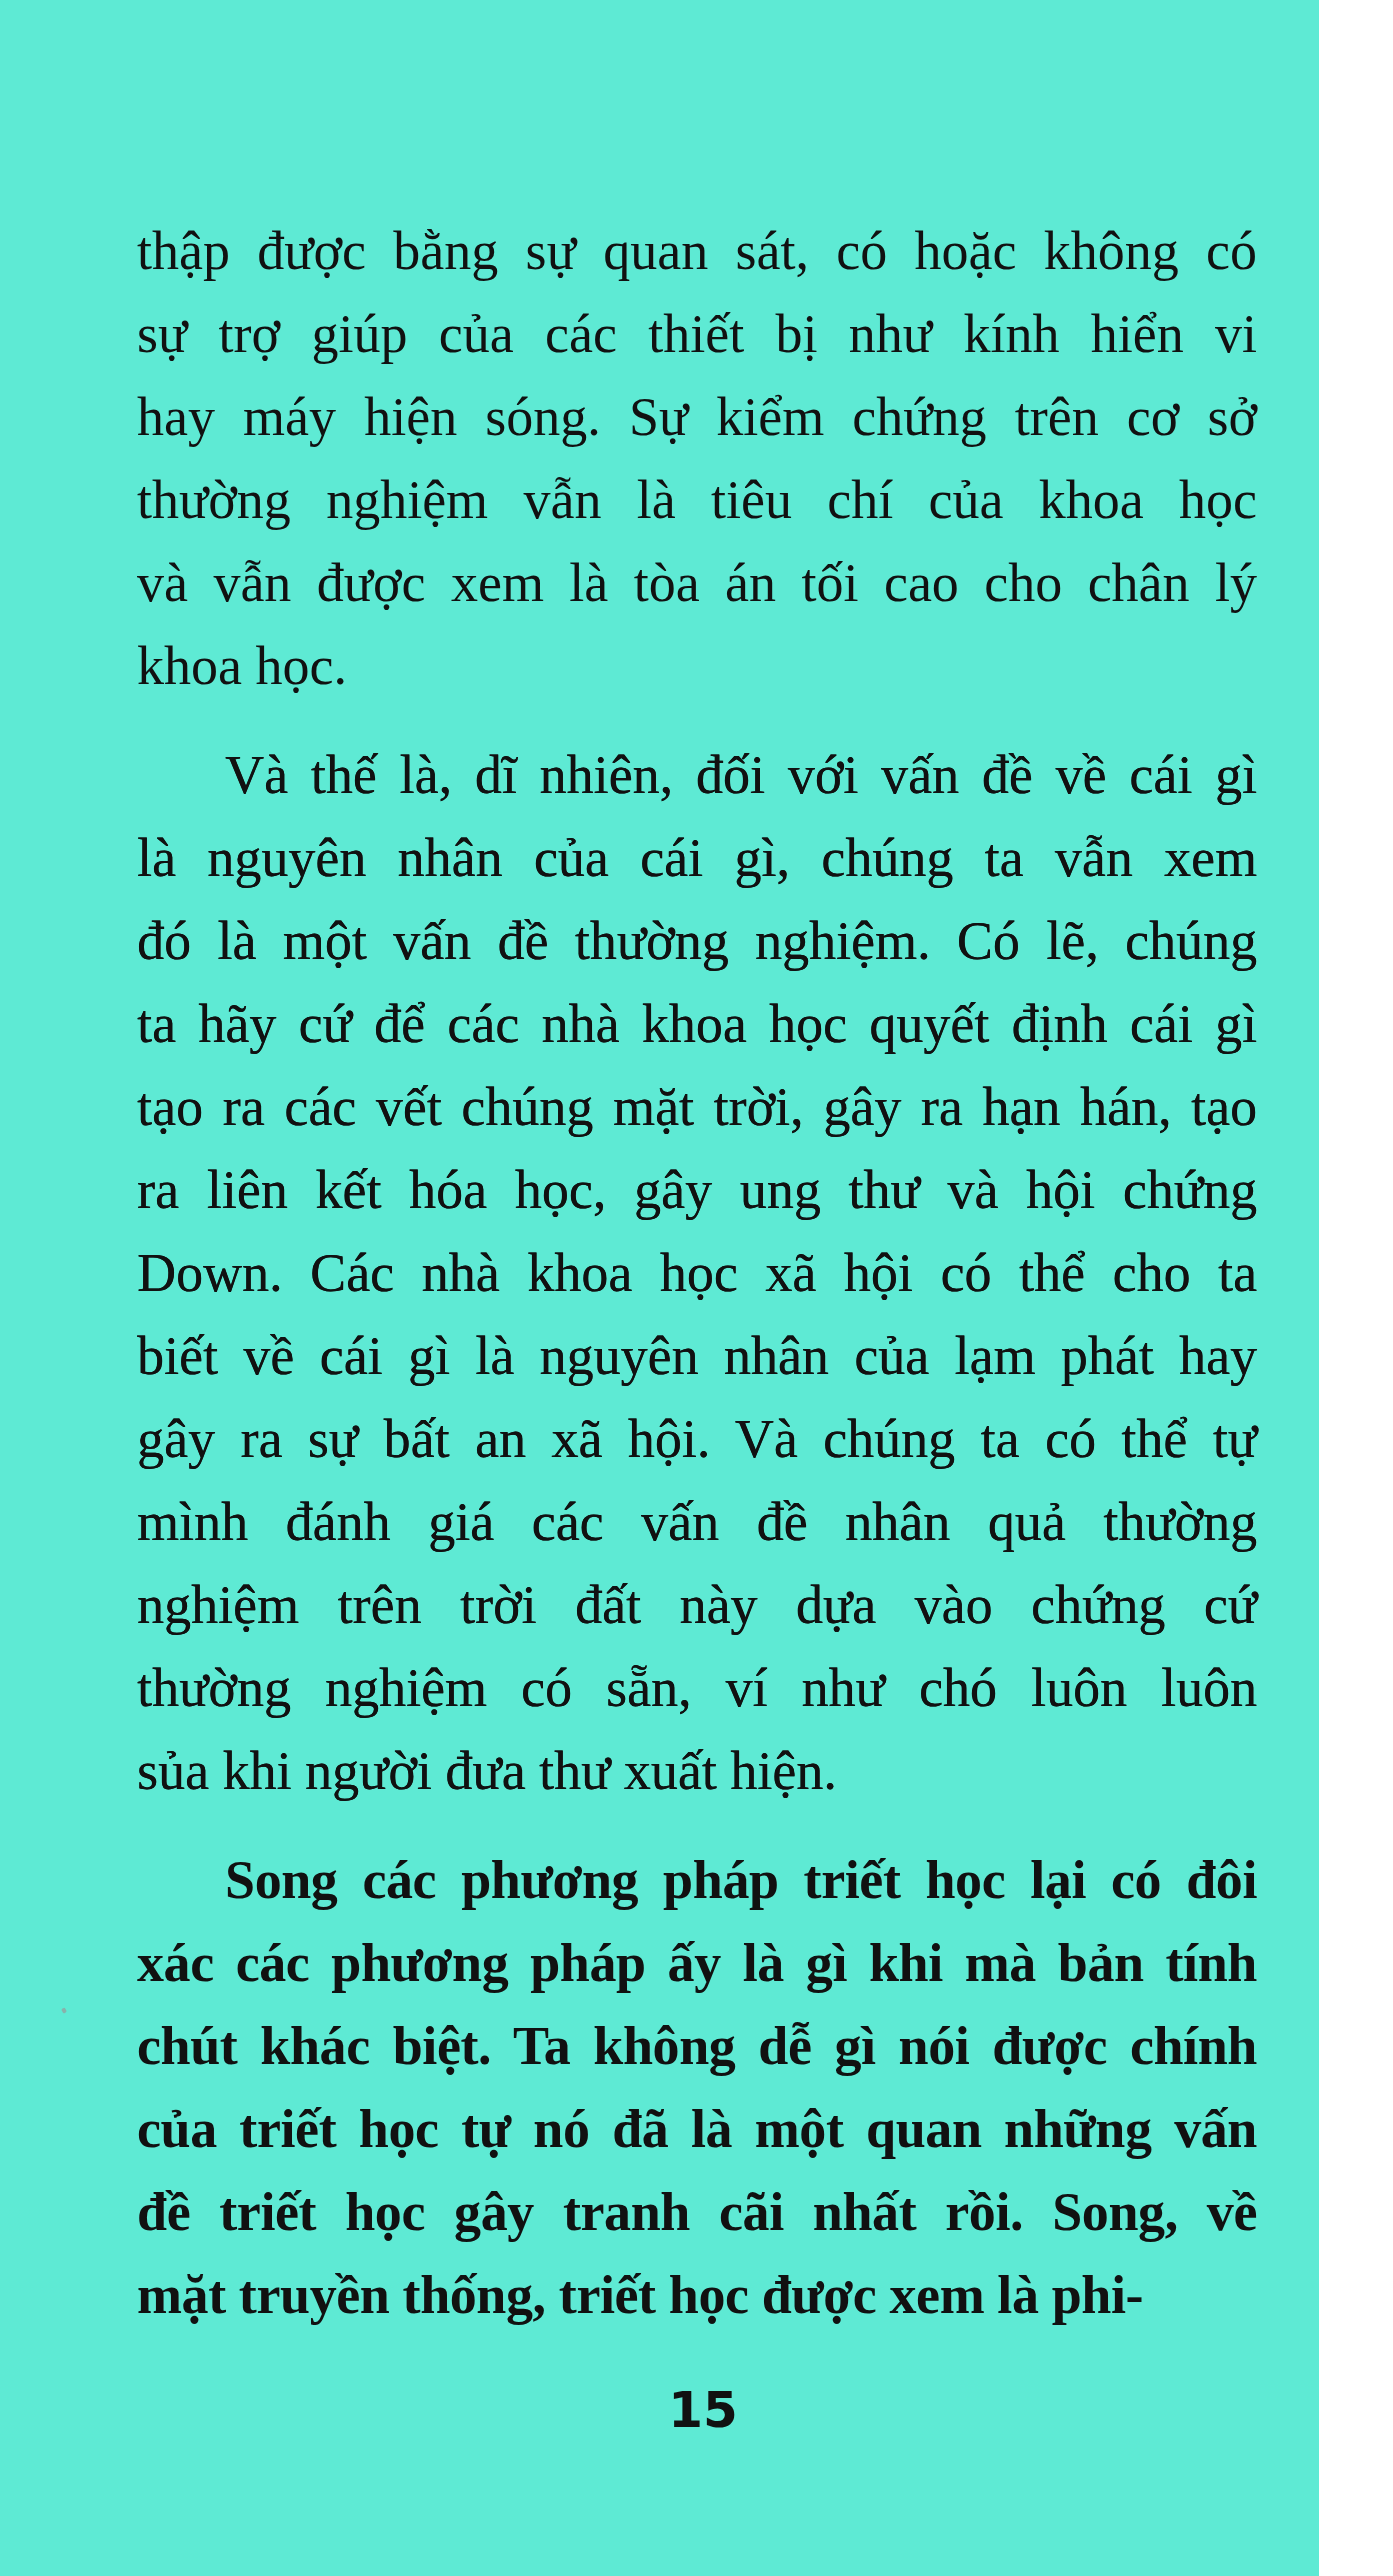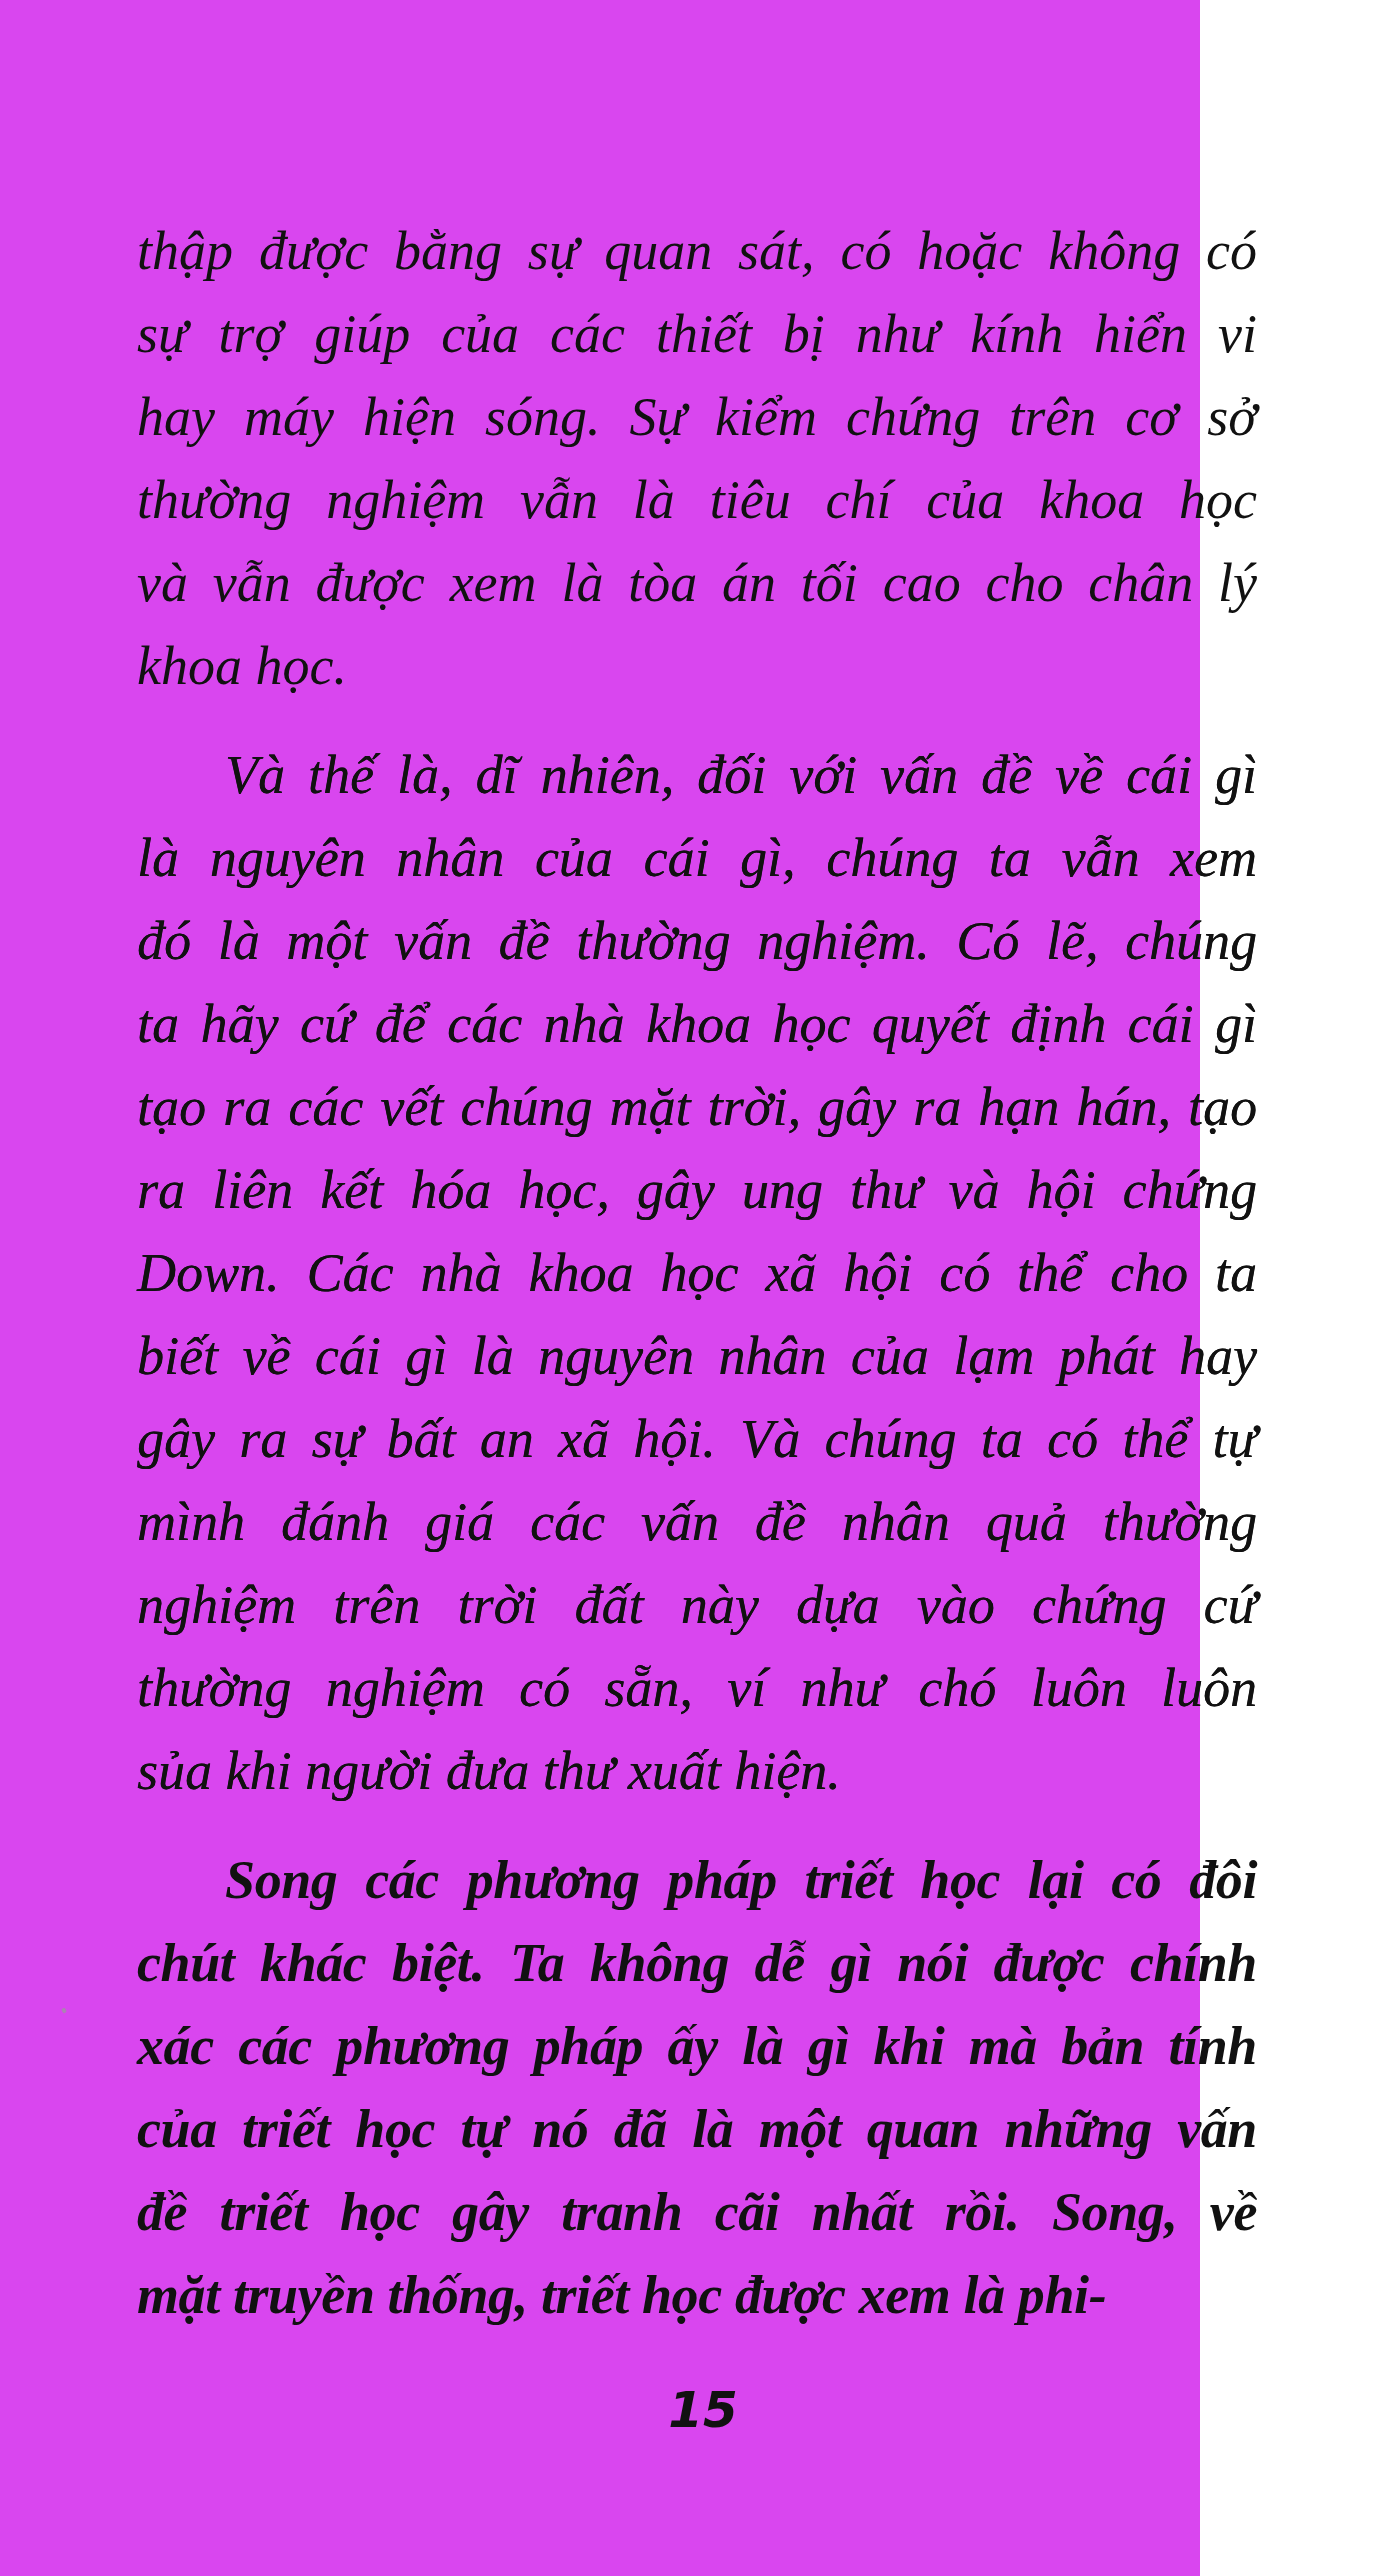--- a/index.html
+++ b/index.html
@@ -17,10 +17,9 @@
     position: absolute;
     left: 0;
     top: 0;
-    width: 1200px;
+    width: 1319px;
     height: 2576px;
-    background: #d946ef;
-    font-style: italic;
+    background: #5eead4;
   }
   .text-block {
     position: absolute;

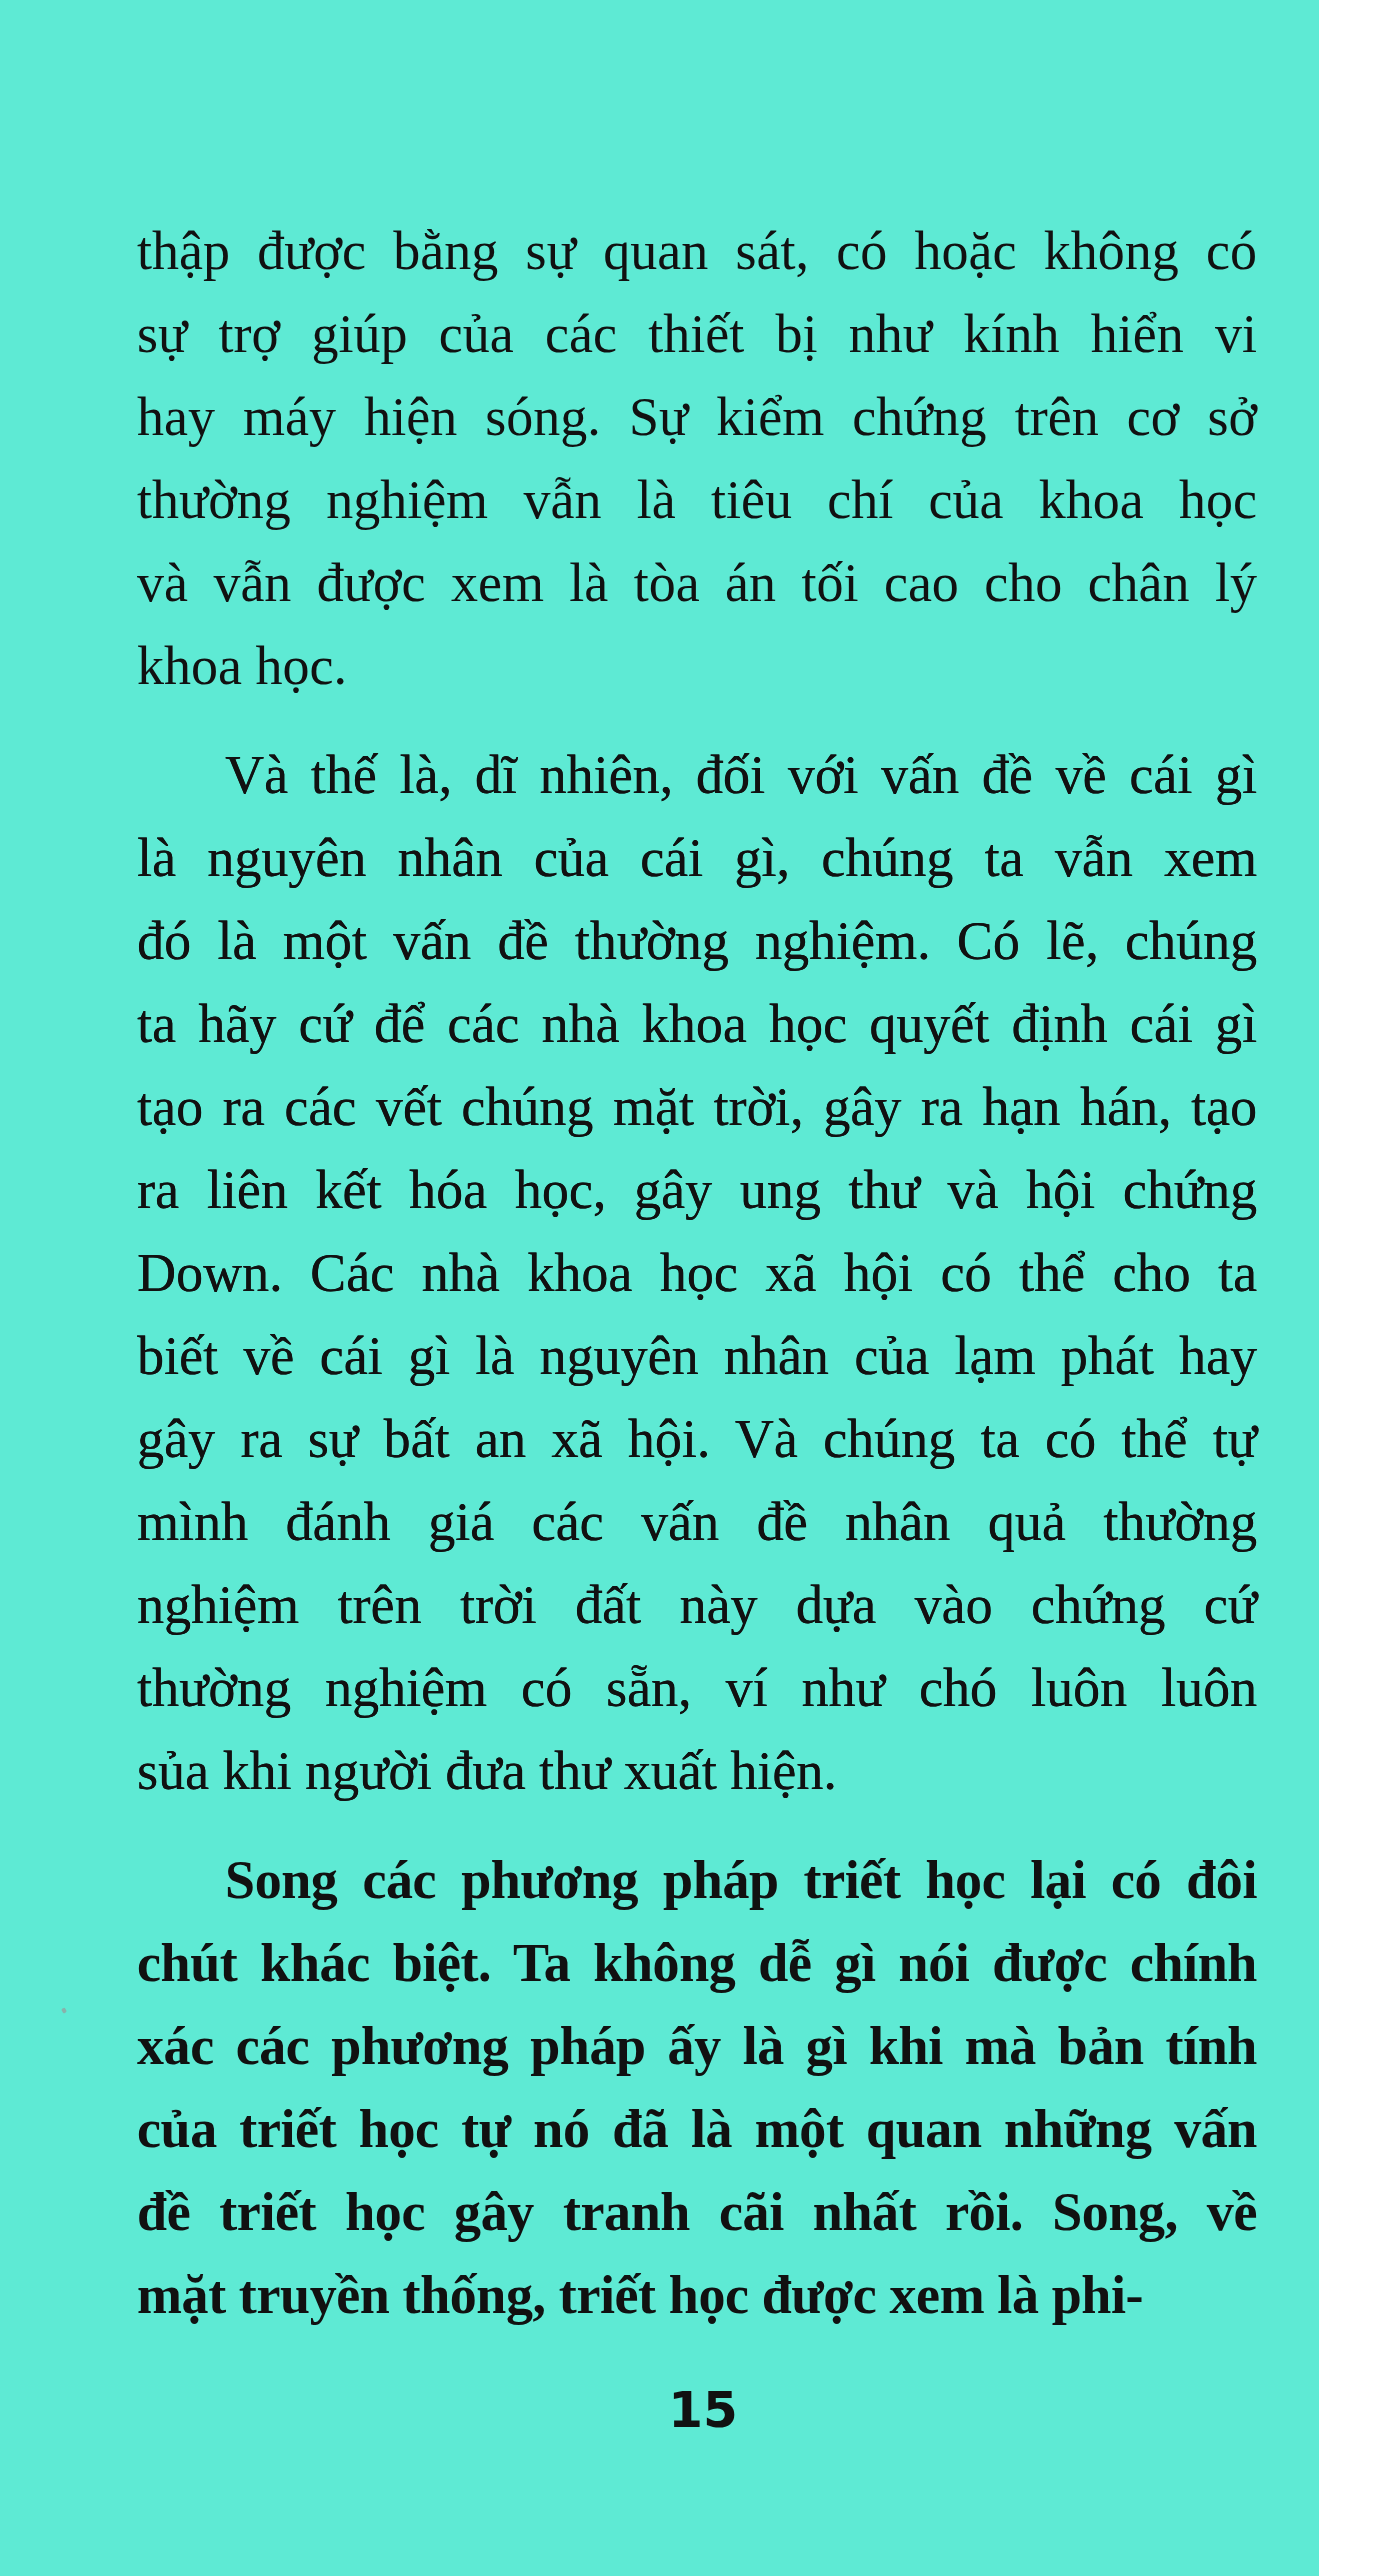--- a/index.html
+++ b/index.html
@@ -117,8 +117,8 @@
 
     <p class="para bold-ink">
       <span class="line first">Song các phương pháp triết học lại có đôi</span>
+      <span class="line">xác các phương pháp ấy là gì khi mà bản tính</span>
       <span class="line">chút khác biệt. Ta không dễ gì nói được chính</span>
-      <span class="line">xác các phương pháp ấy là gì khi mà bản tính</span>
       <span class="line">của triết học tự nó đã là một quan những vấn</span>
       <span class="line">đề triết học gây tranh cãi nhất rồi. Song, về</span>
       <span class="line last">mặt truyền thống, triết học được xem là phi-</span>

